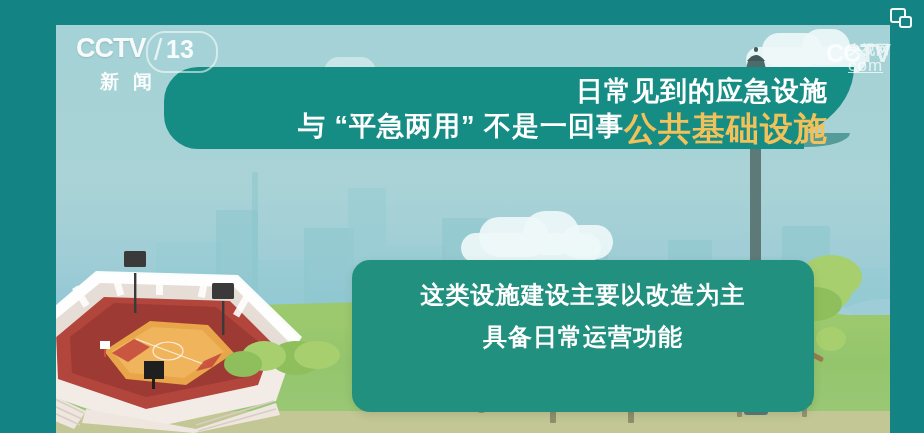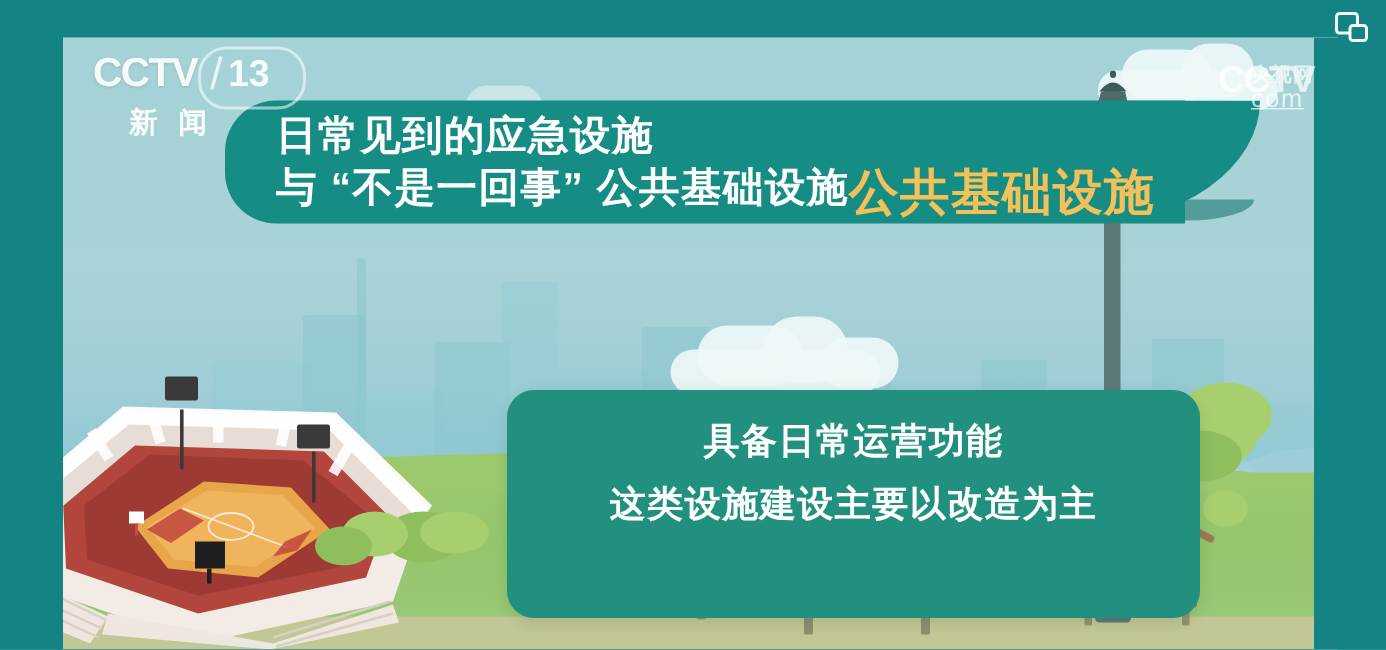--- a/index.html
+++ b/index.html
@@ -18,7 +18,7 @@
   }
   
   #stage{
-    position:absolute;left:42px;top:25px;width:850px;height:408px;
+    position:absolute;left:56px;top:25px;width:850px;height:408px;
     overflow:hidden;background:#9ed3d8;
   }
   

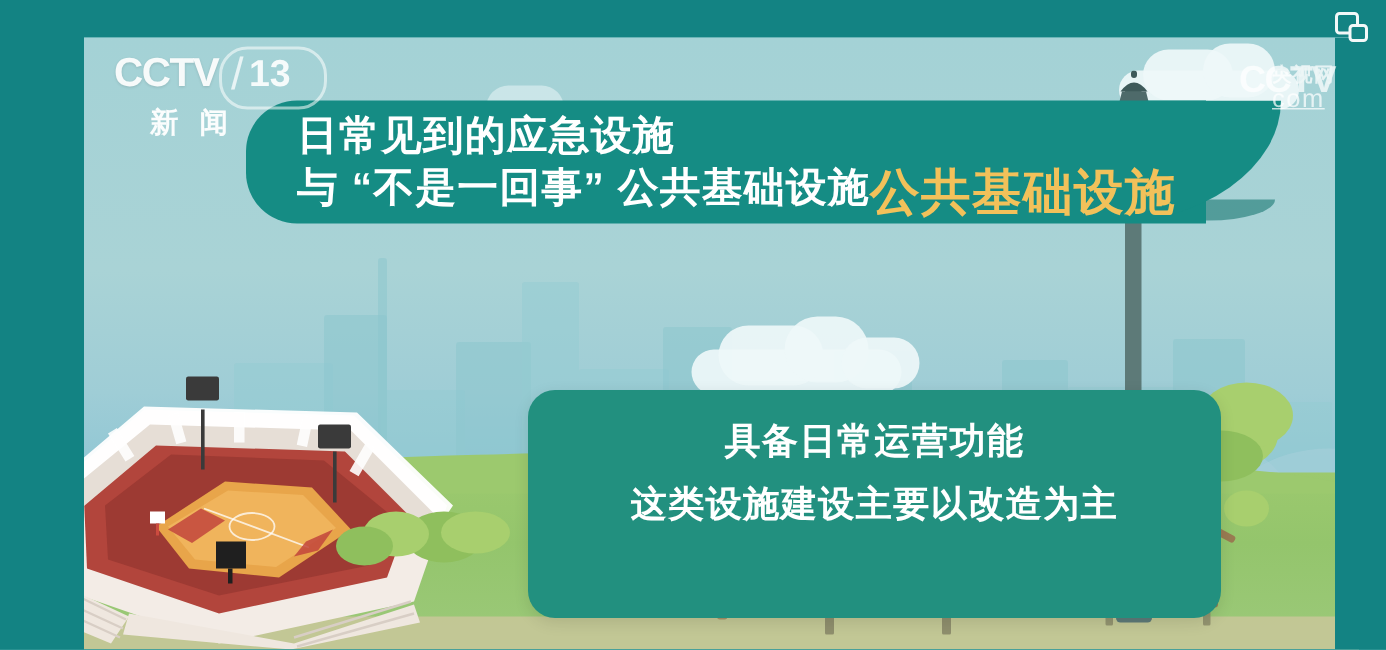--- a/index.html
+++ b/index.html
@@ -94,7 +94,7 @@
   #watermark .wm-dom{font-size:17px;display:block;margin-top:1px;letter-spacing:1px;text-decoration:underline;}
   
   #ribbon{
-    position:absolute;left:108px;top:42px;width:680px;height:96px;z-index:20;
+    position:absolute;left:108px;top:42px;width:680px;height:96px;z-index:20;text-align:right;
   }
   #ribbon .body{
     position:absolute;left:0;top:0;width:640px;height:82px;

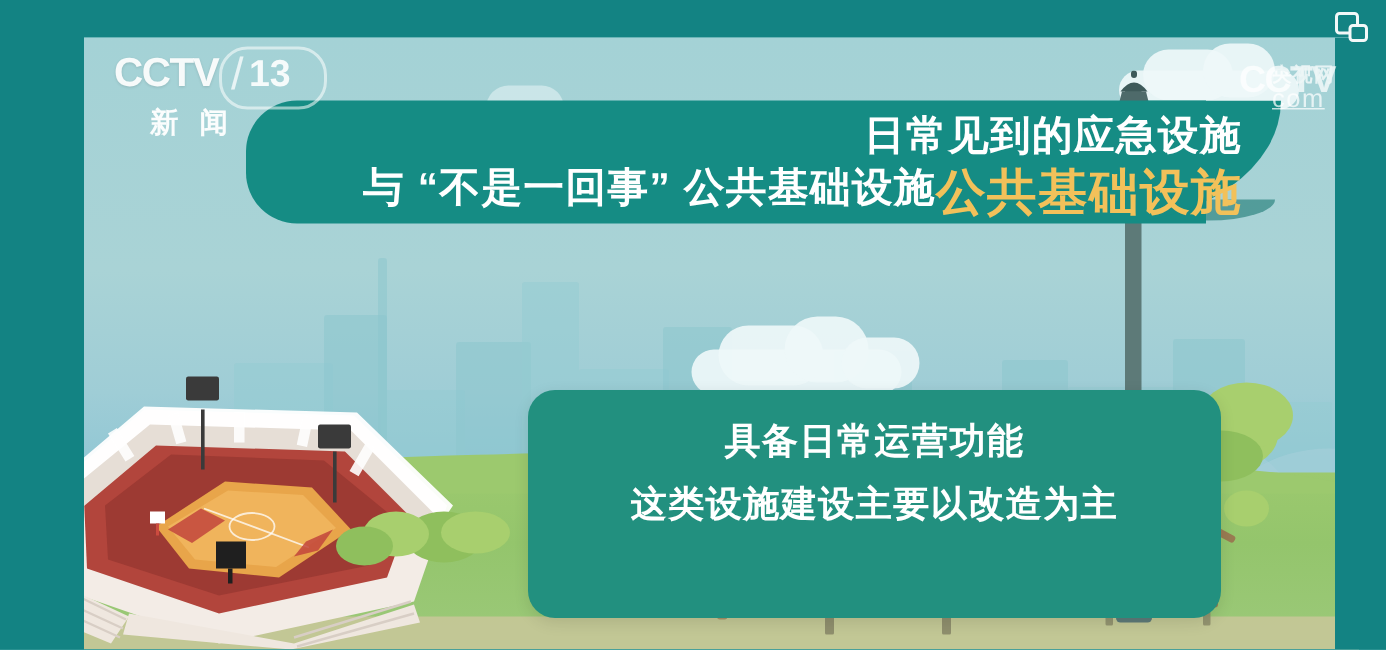--- a/index.html
+++ b/index.html
@@ -333,7 +333,7 @@
           <span class="rb-white">日常见到的应急设施</span>
         </div>
         <div class="rb-line">
-          <span class="rb-white">与 “不是一回事” 公共基础设施</span><span class="rb-gold">公共基础设施</span>
+          <span class="rb-white">与 “平急两用” 不是一回事</span><span class="rb-gold">公共基础设施</span>
         </div>
       </div>
     </div>

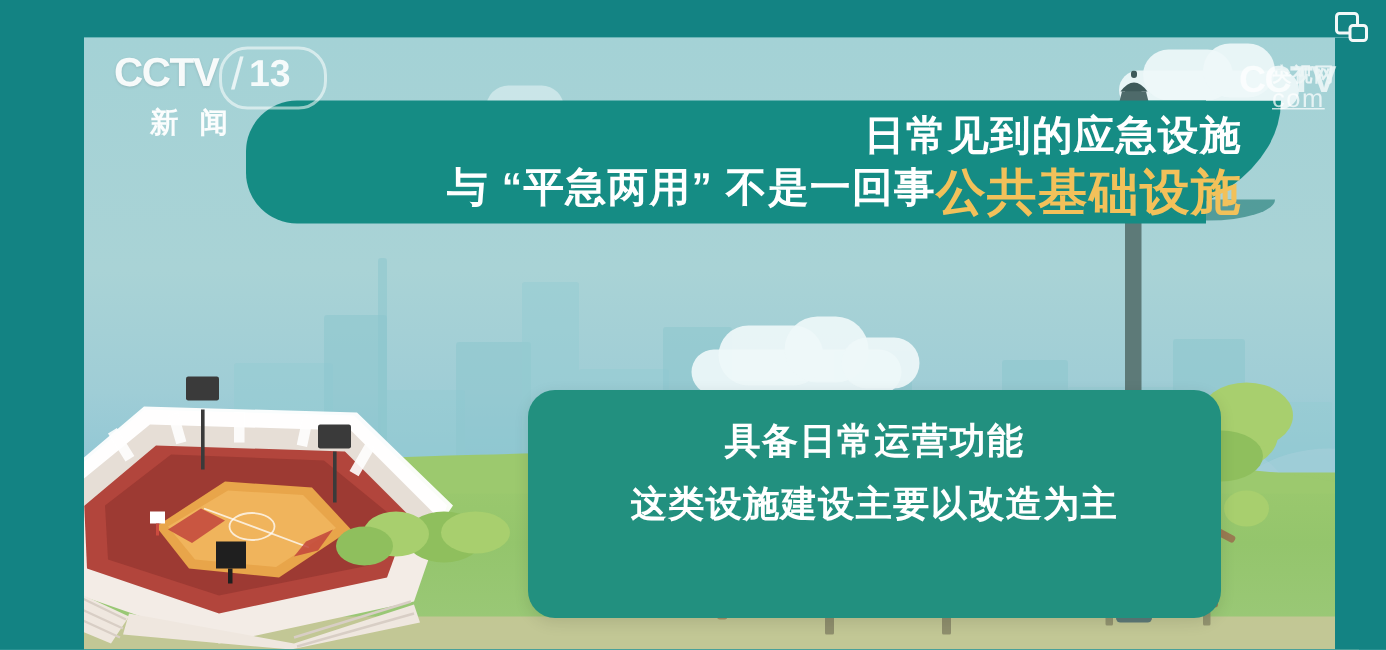--- a/index.html
+++ b/index.html
@@ -341,8 +341,8 @@
 
     <div id="panel">
       <div class="plines">
+        <div class="pl">这类设施建设主要以改造为主</div>
         <div class="pl">具备日常运营功能</div>
-        <div class="pl">这类设施建设主要以改造为主</div>
       </div>
     </div>
 

